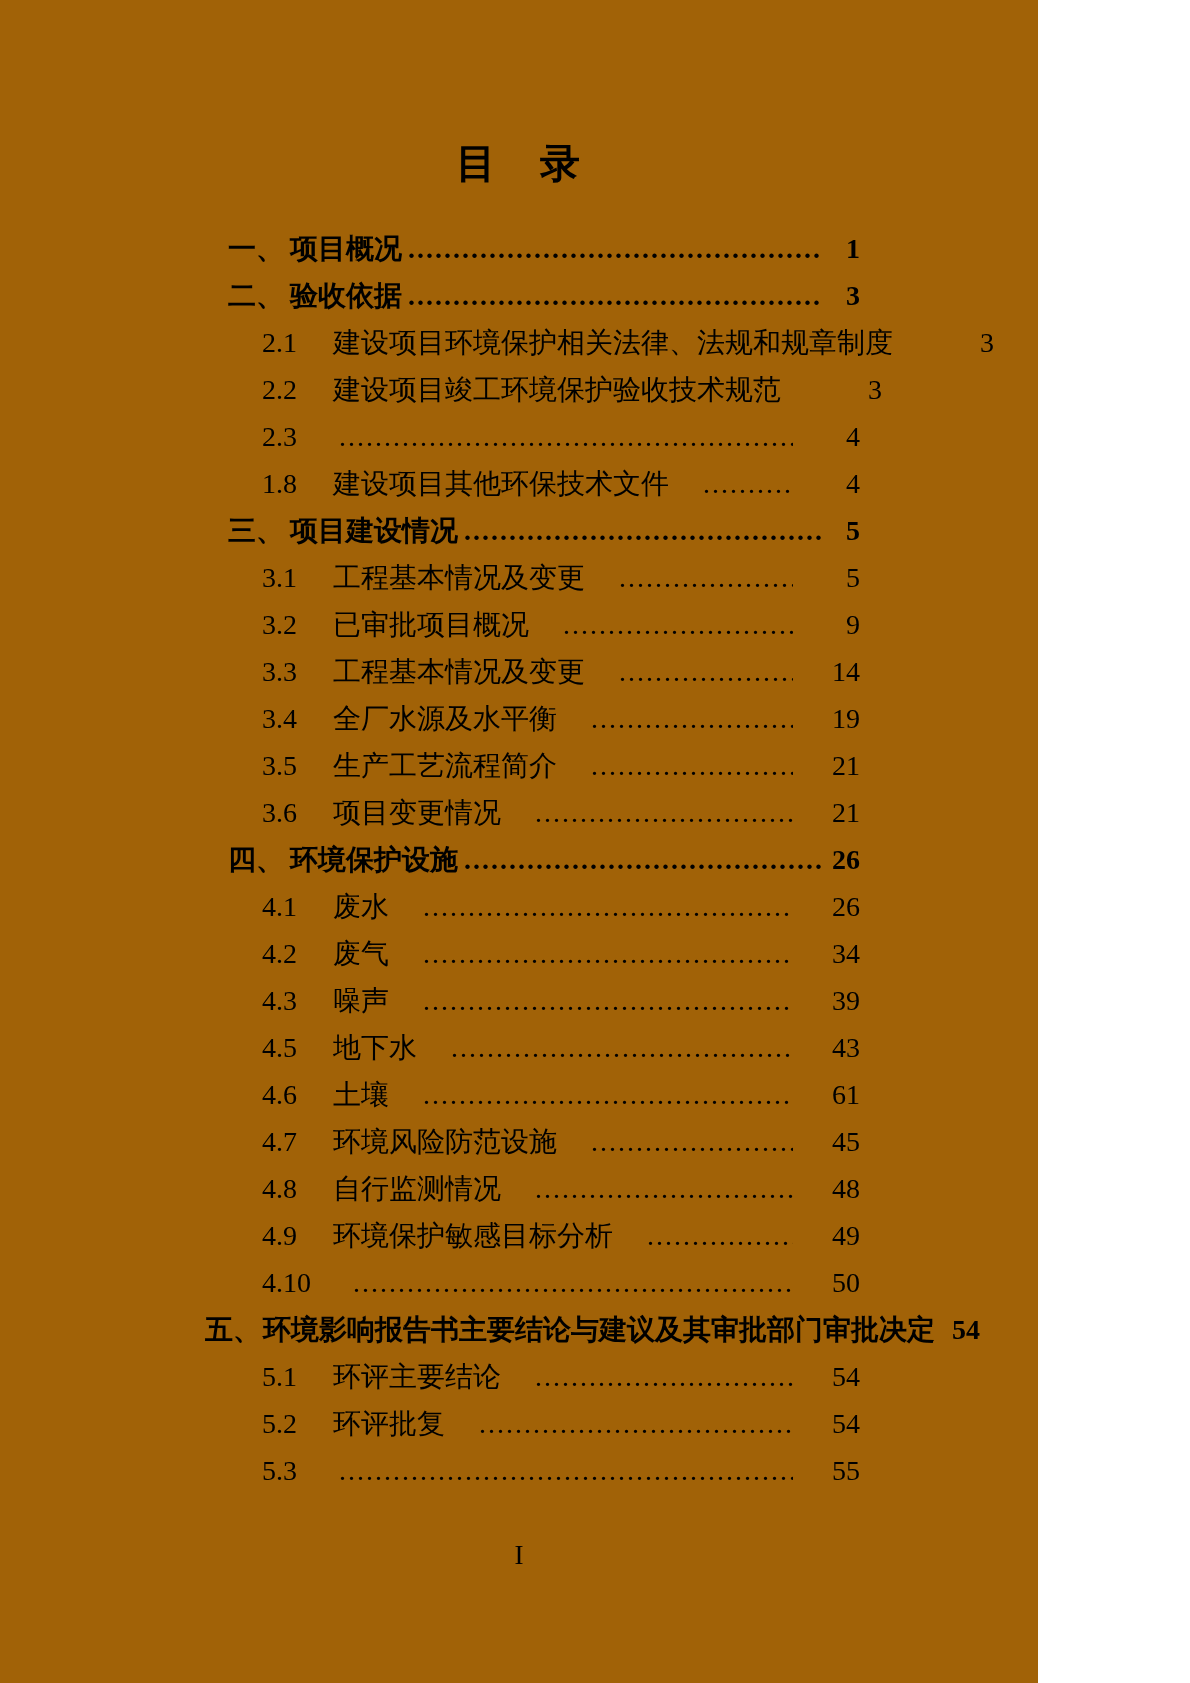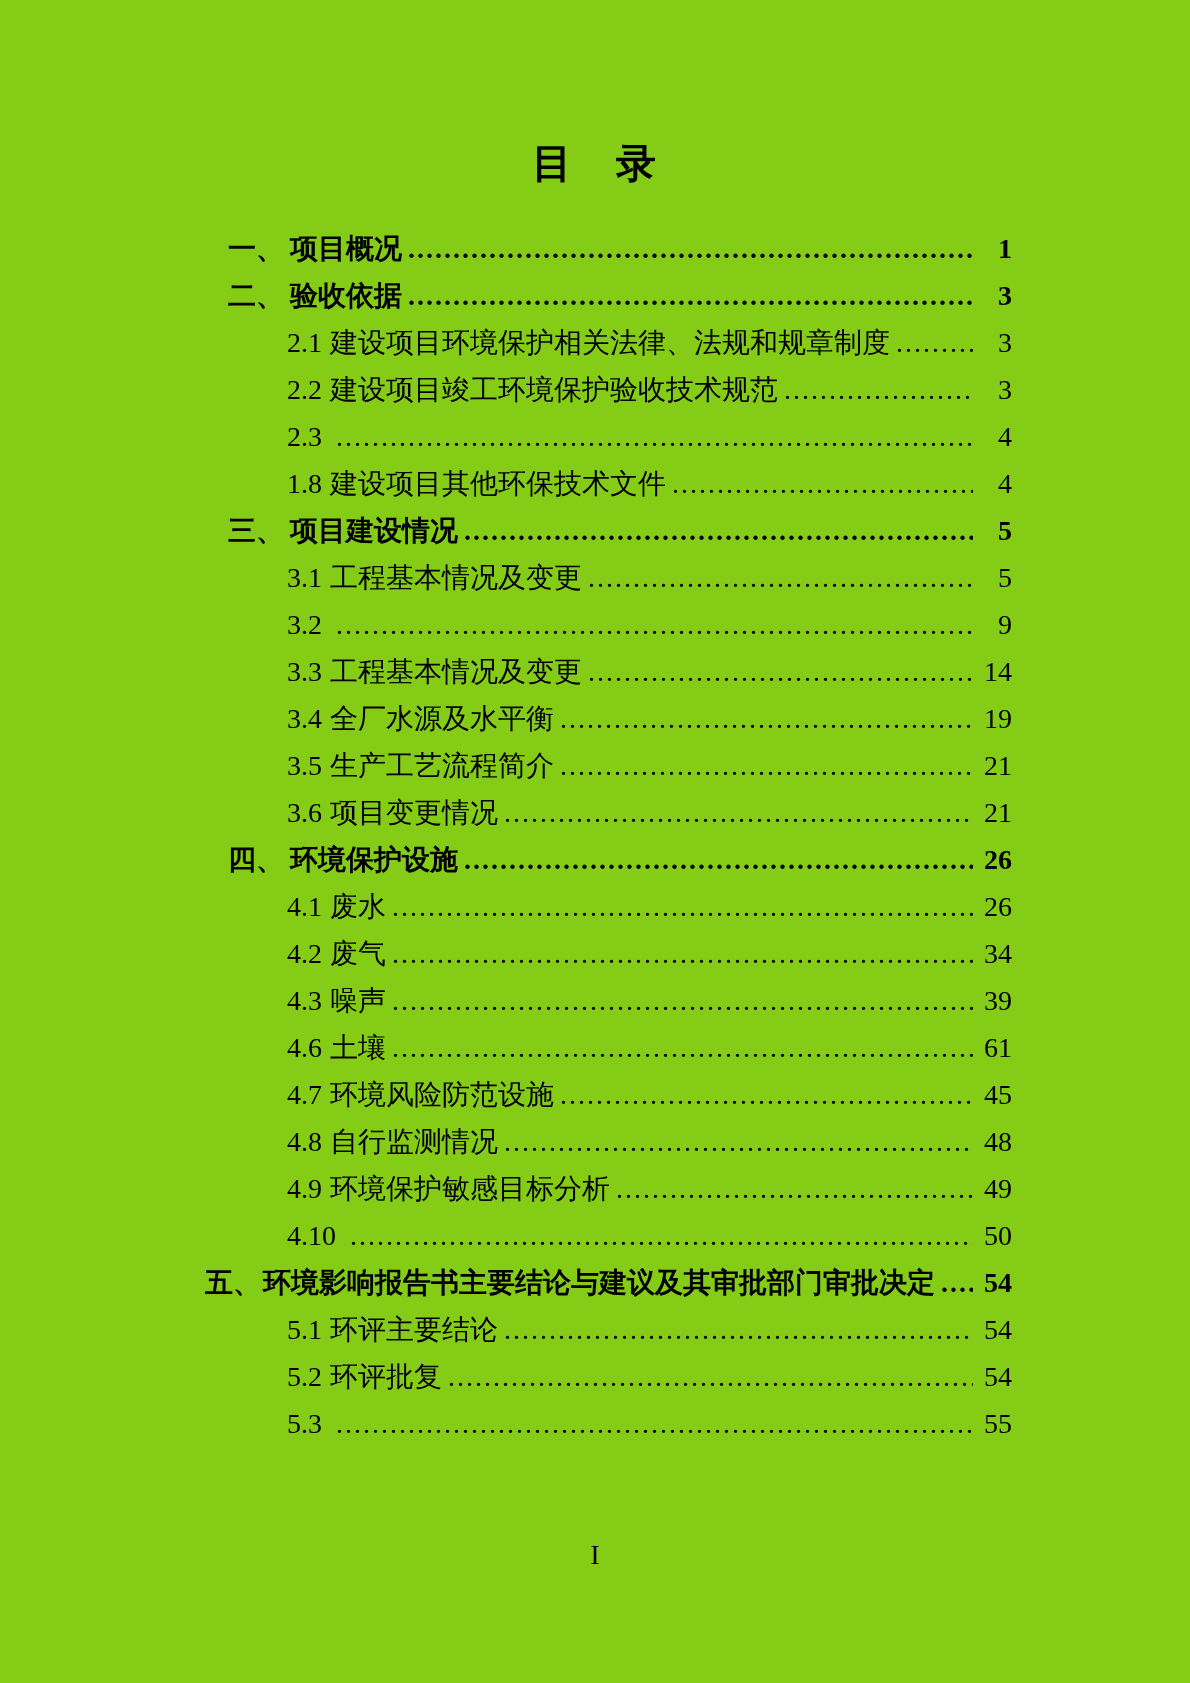--- a/index.html
+++ b/index.html
@@ -9,9 +9,9 @@
   }
   .page {
     position: relative;
-    width: 1190px;
+    width: 1038px;
     height: 1683px;
-    background: #84cc16;
+    background: #a16207;
     color: #000000;
     font-family: "Liberation Serif", "DejaVu Serif", serif;
     overflow: hidden;

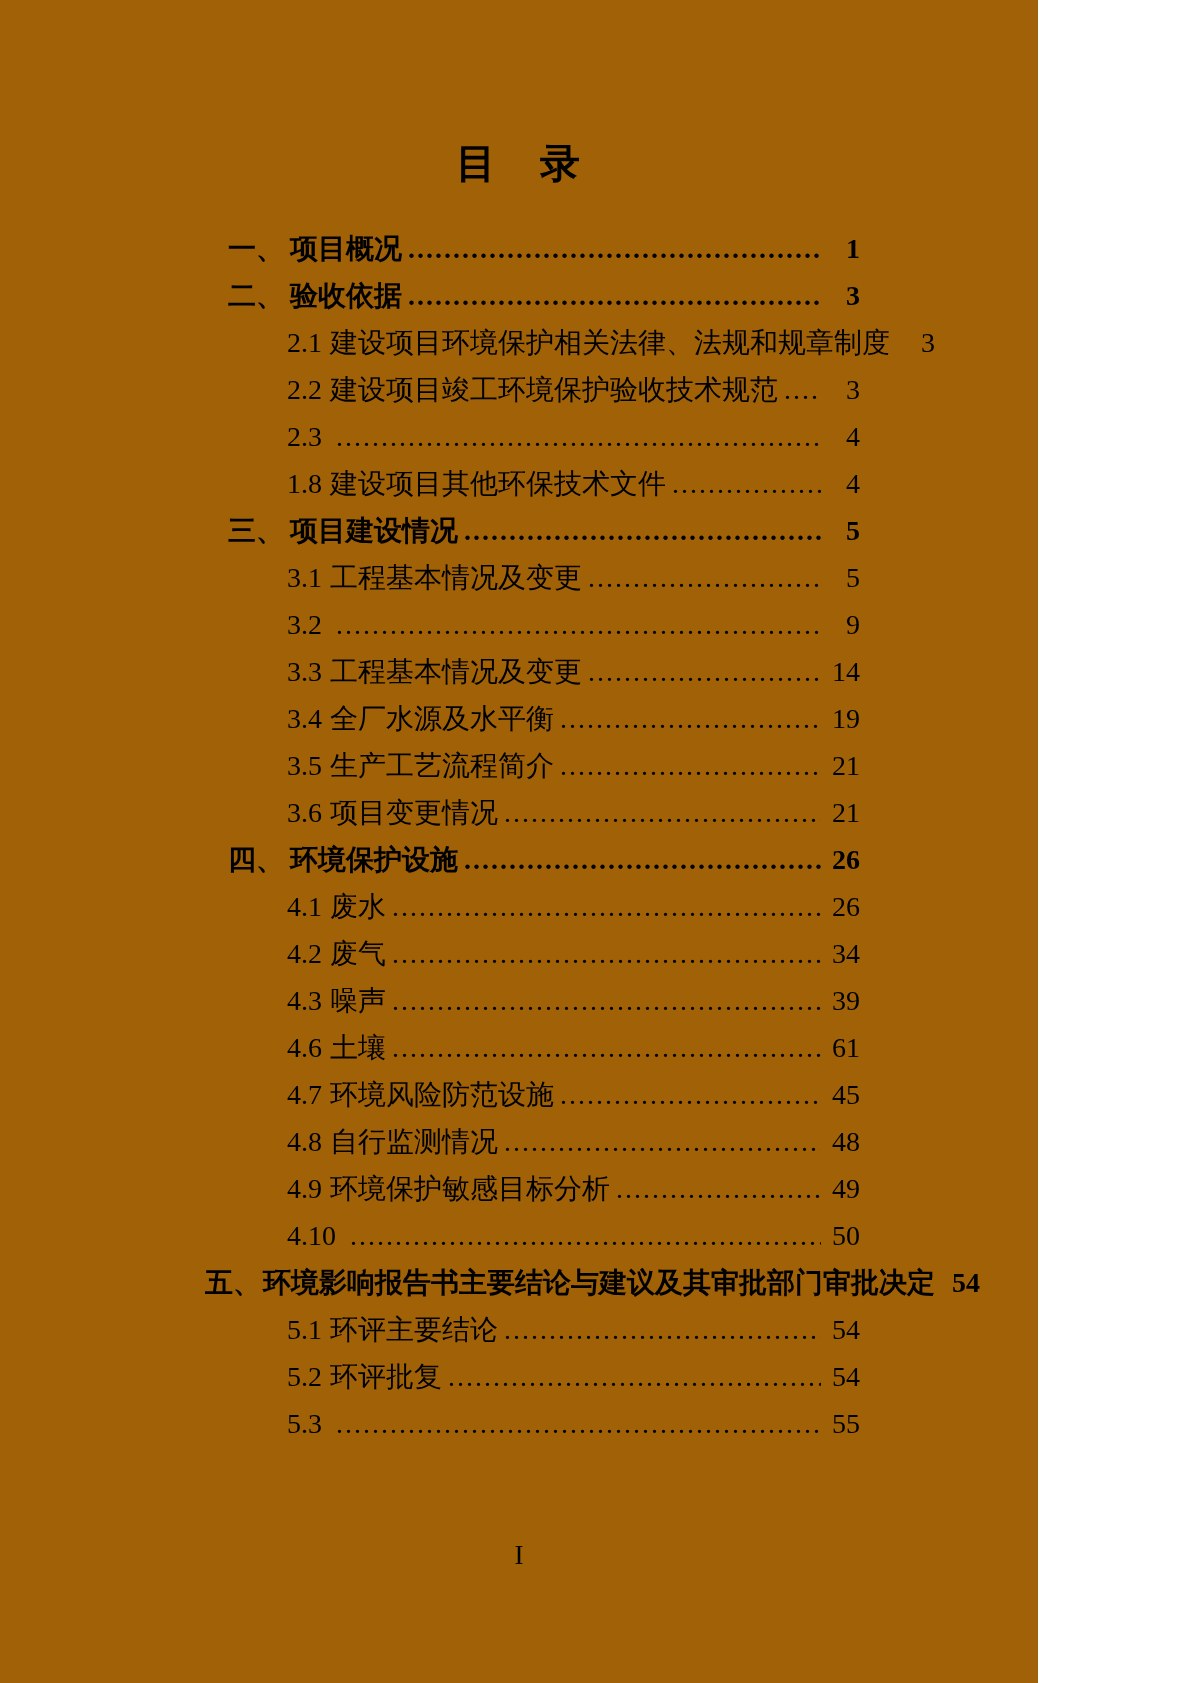--- a/index.html
+++ b/index.html
@@ -51,7 +51,8 @@
     margin-right: 2px;
   }
   .toc-row.level2 {
-    margin-left: 82px;
+    margin-left: 57px;
+    gap: 28px;
   }
   .toc-row.level2 .num {
     margin-right: 8px;

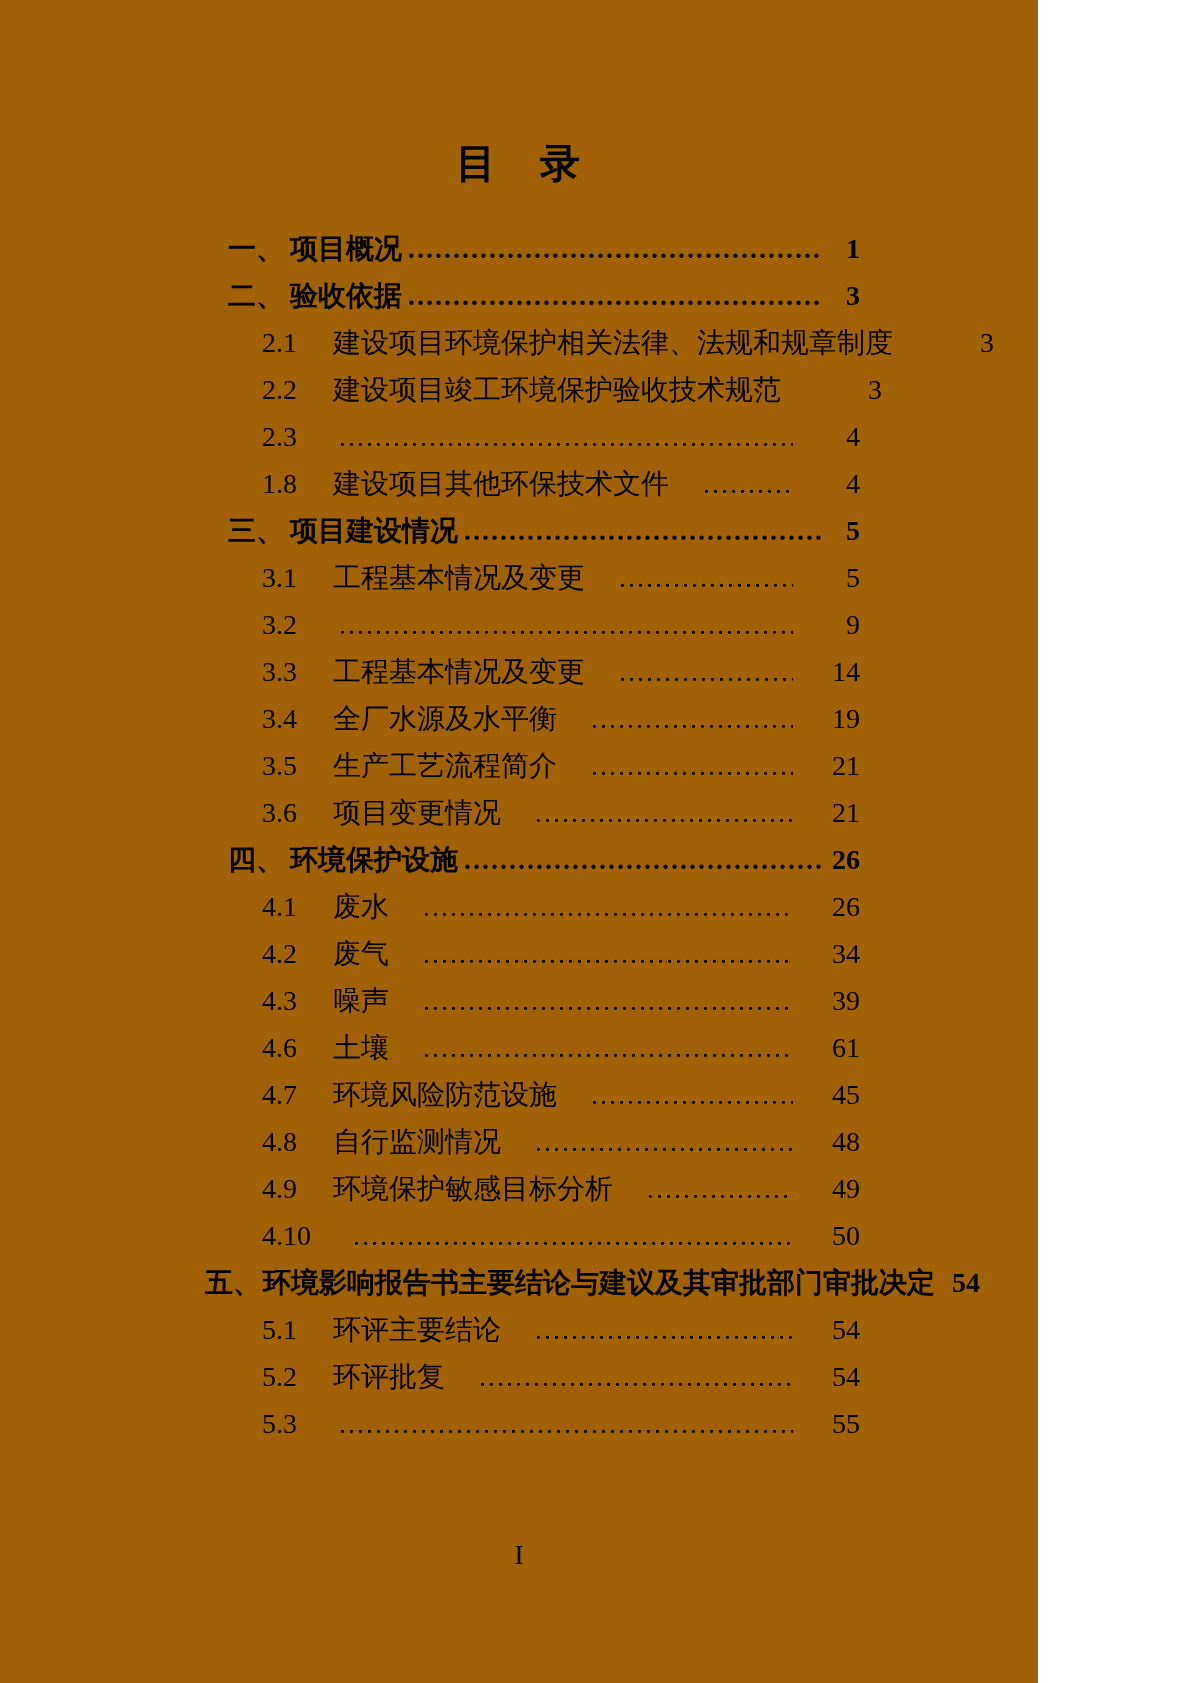--- a/index.html
+++ b/index.html
@@ -136,6 +136,7 @@
       </div>
       <div class="toc-row level2">
         <span class="num">3.2</span>
+        <span class="label">已审批项目概况</span>
         <span class="leader"></span>
         <span class="pg">9</span>
       </div>

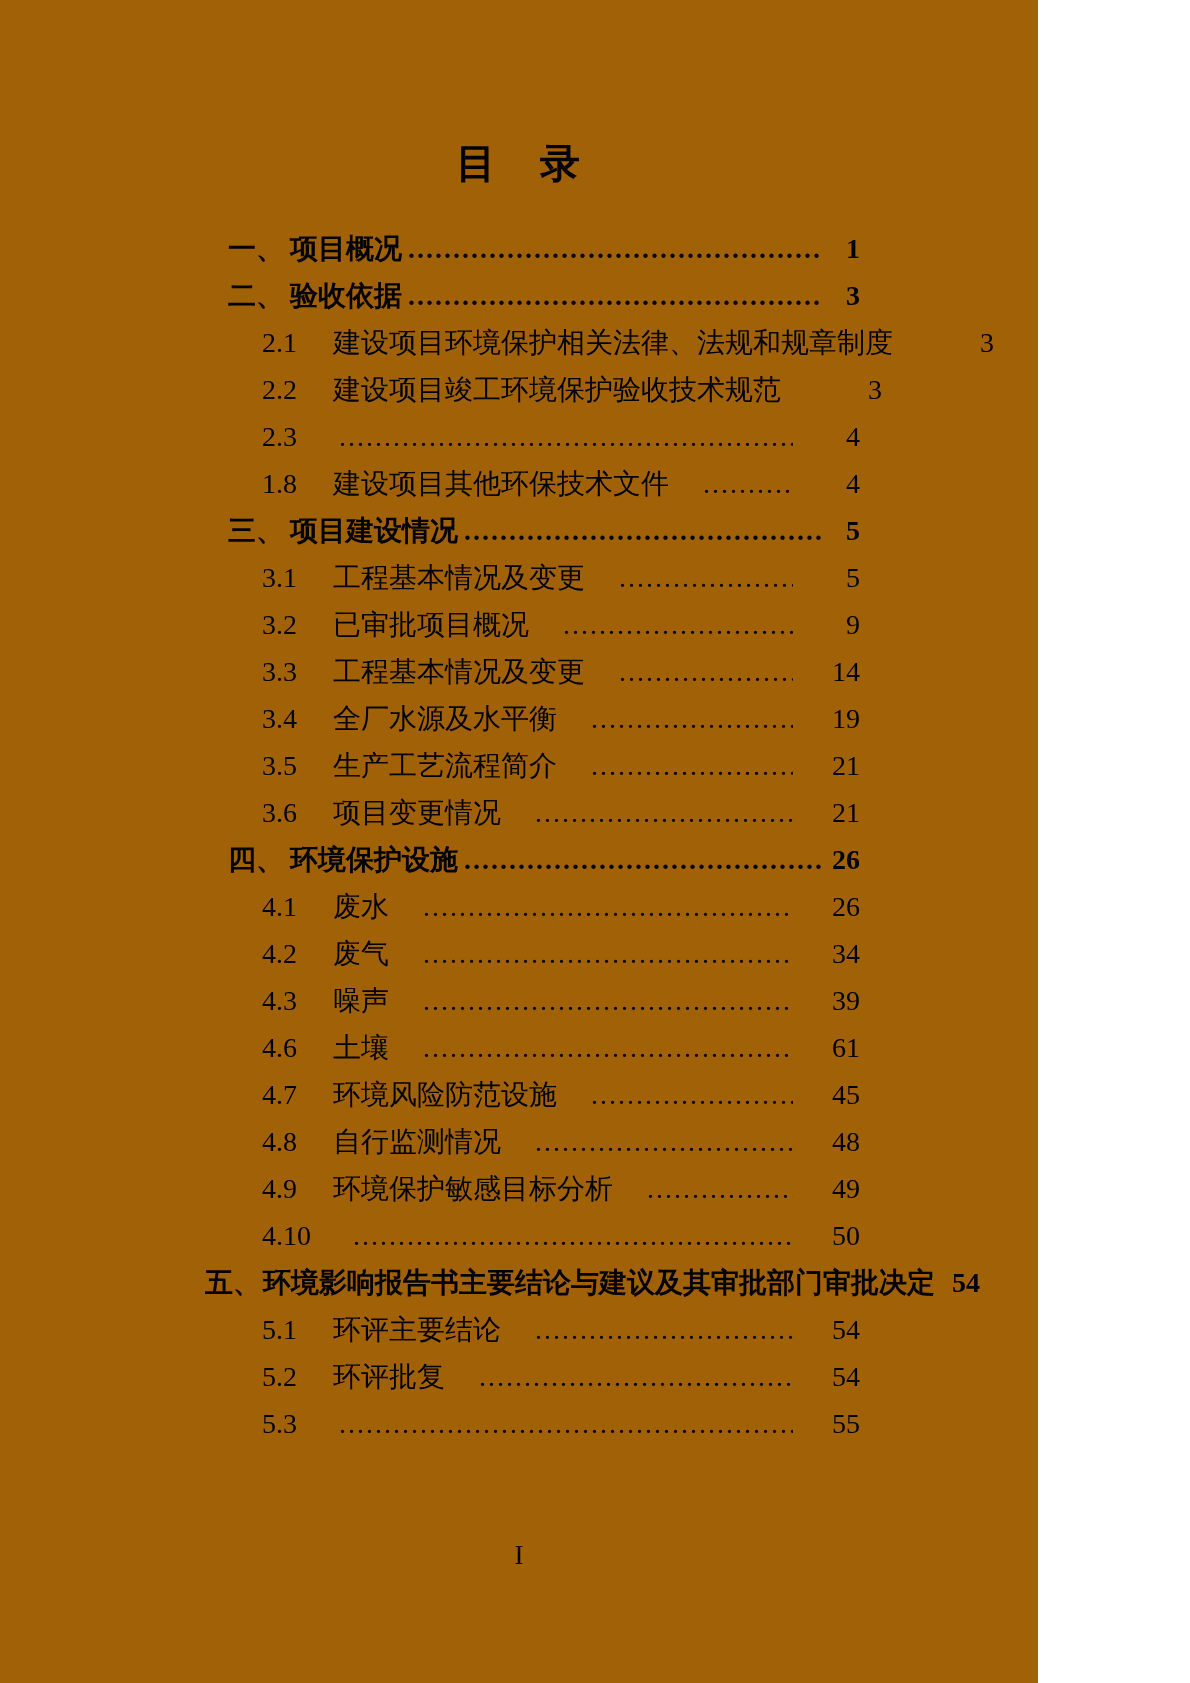--- a/index.html
+++ b/index.html
@@ -189,6 +189,12 @@
         <span class="pg">39</span>
       </div>
       <div class="toc-row level2">
+        <span class="num">4.5</span>
+        <span class="label">地下水</span>
+        <span class="leader"></span>
+        <span class="pg">43</span>
+      </div>
+      <div class="toc-row level2">
         <span class="num">4.6</span>
         <span class="label">土壤</span>
         <span class="leader"></span>

